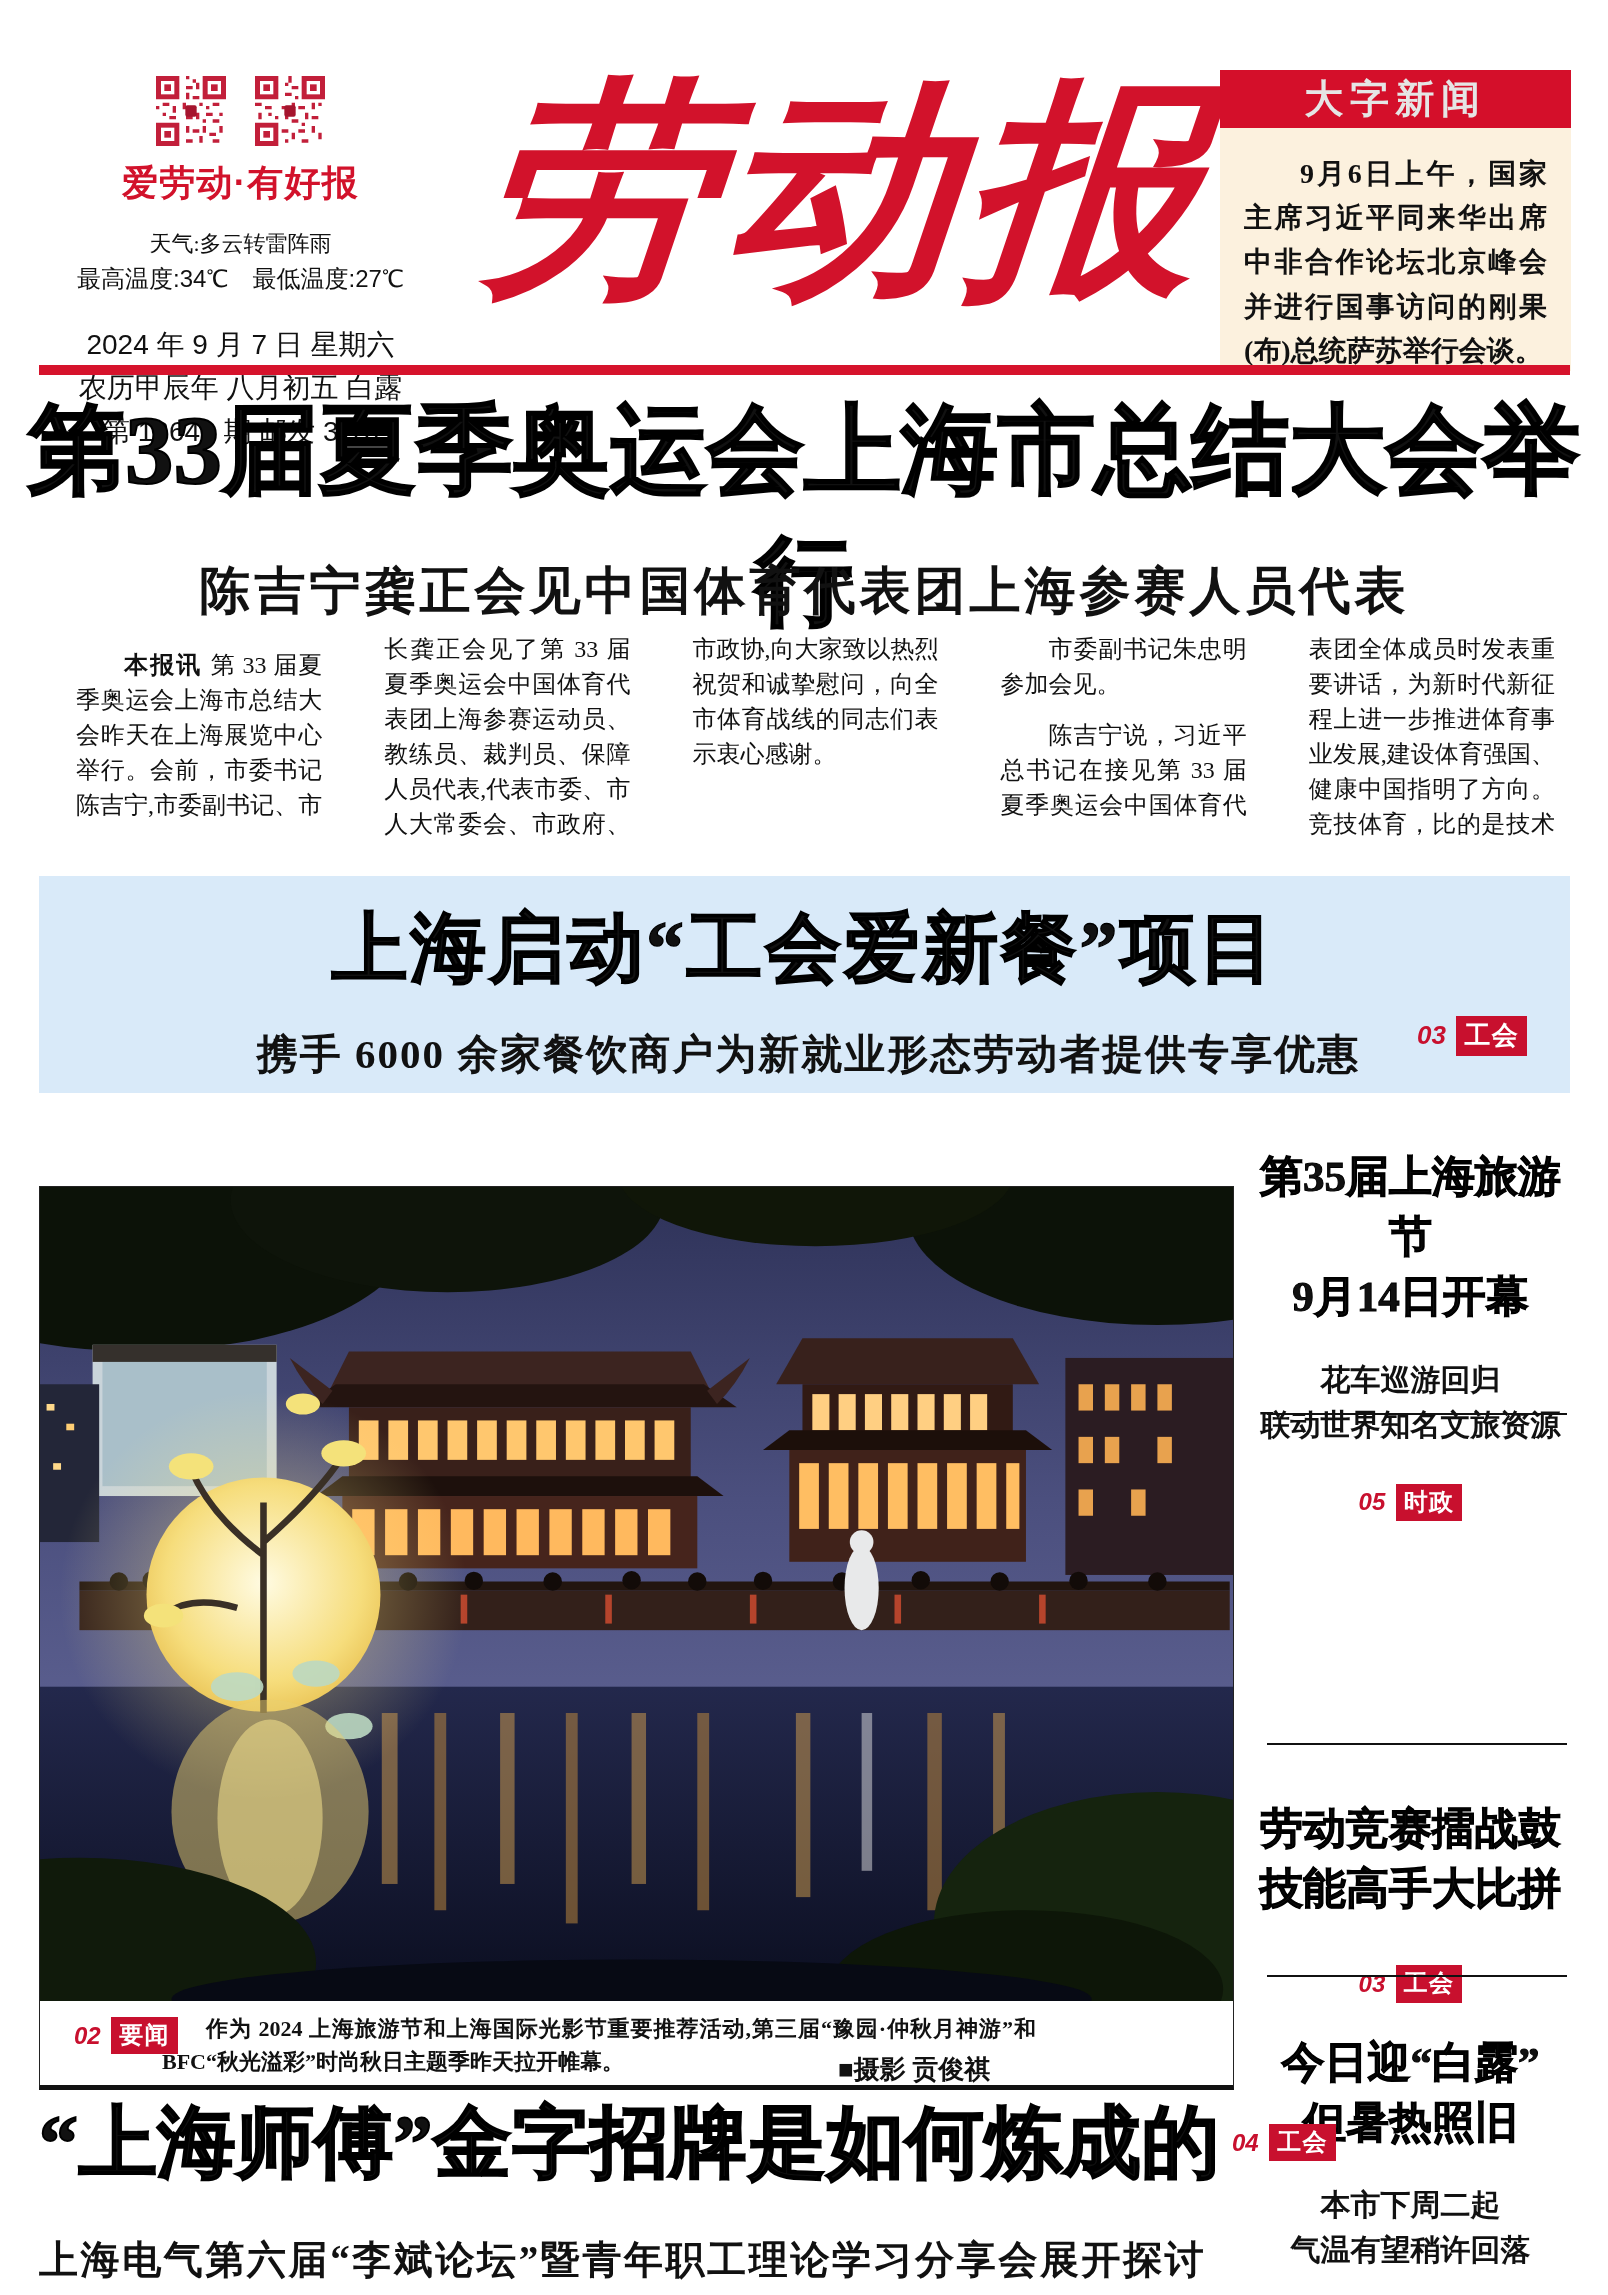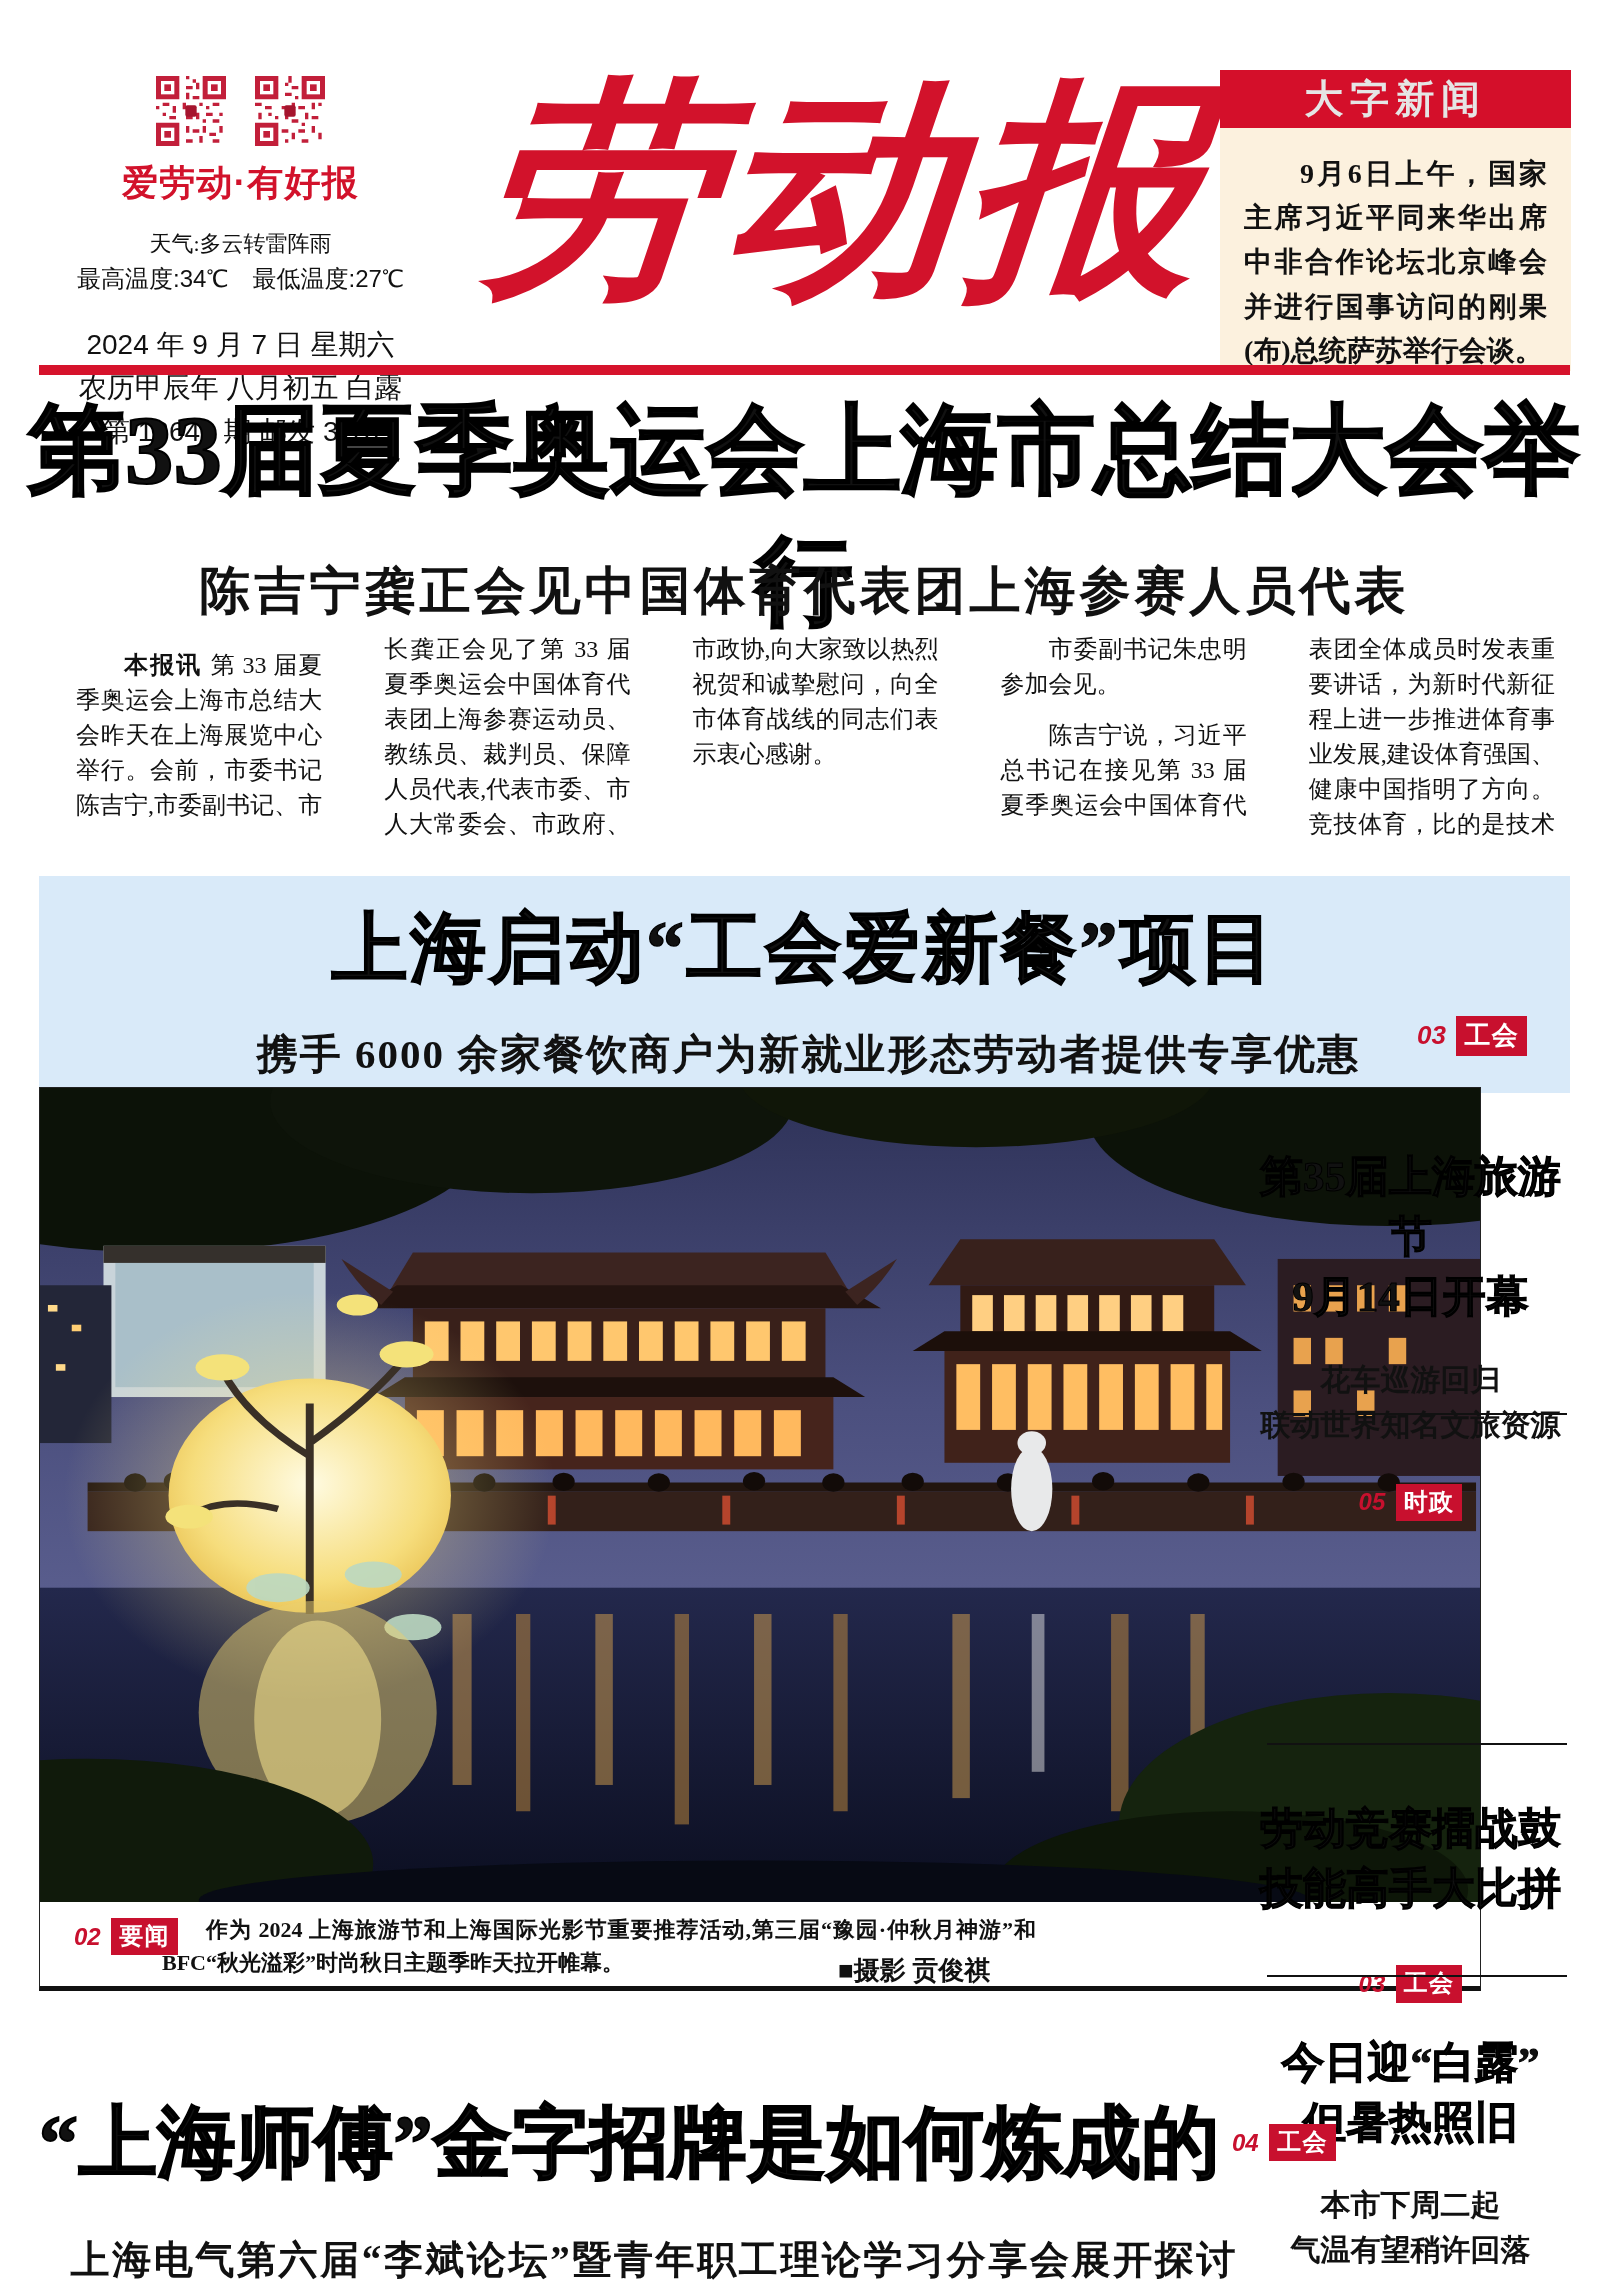--- a/index.html
+++ b/index.html
@@ -62,7 +62,7 @@
   .ptag.small .num { font-size:24px; } .ptag.small .sec { font-size:24px; }
 
   
-  .photo-frame { left:39px; top:1087px; width:1442px; height:904px; box-sizing:border-box;
+  .photo-frame { left:39px; top:1186px; width:1195px; height:904px; box-sizing:border-box;
     border:1.3px solid #222; border-bottom:5.3px solid #111; background:#fff; }
   .photo-frame svg.pic { display:block; width:100%; height:814px; }
   .caption { position:relative; height:84px; padding:10.5px 26px 0 34px; box-sizing:border-box; }

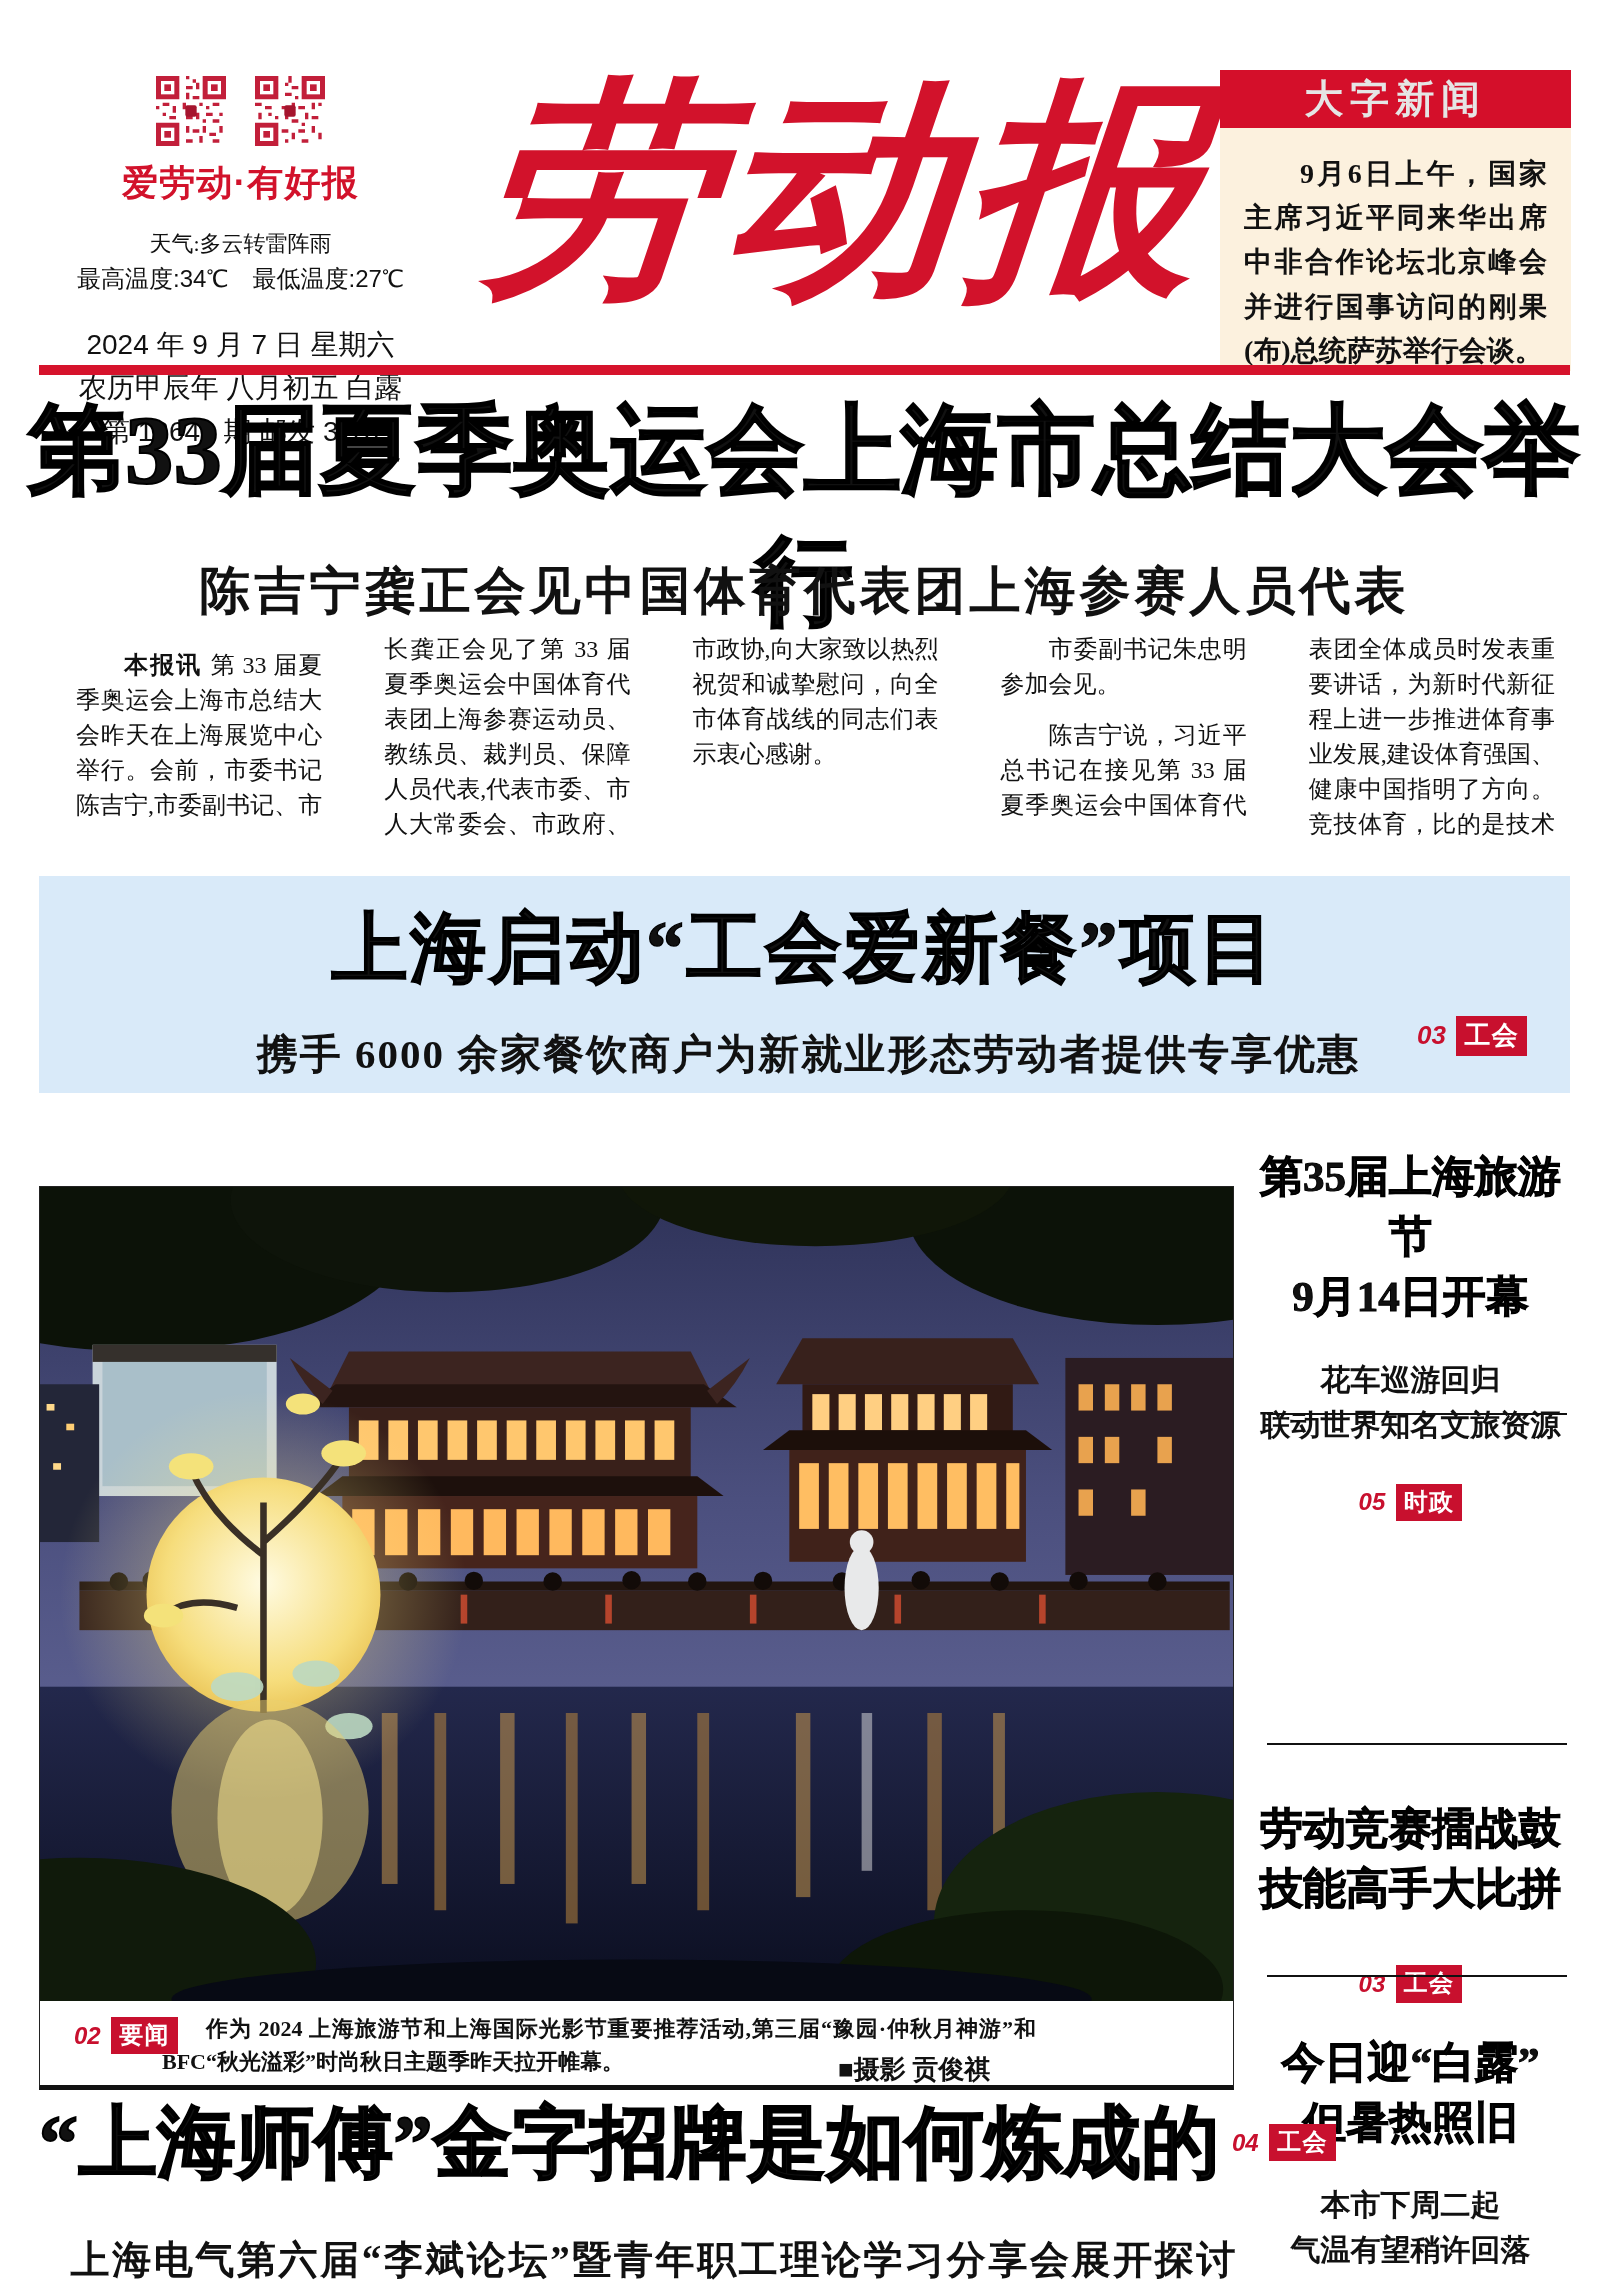--- a/index.html
+++ b/index.html
@@ -83,8 +83,8 @@
   .bottom-head { left:39px; top:2091px; width:1183px; text-align:center; white-space:nowrap; }
   .bottom-head .txt { font-size:78px; font-weight:900; letter-spacing:0.7px; -webkit-text-stroke:2px #000; }
   .bottom-head .ptag { vertical-align:18.4px; margin-left:9.2px; }
-  .bottom-sub { left:39px; top:2233px; width:1183px; text-align:right; font-size:39px;
-    font-weight:bold; letter-spacing:2.6px;margin-left:16px; }
+  .bottom-sub { left:39px; top:2233px; width:1183px; text-align:left; font-size:39px;
+    font-weight:bold; letter-spacing:2.6px; }
 </style>
 </head>
 <body>

